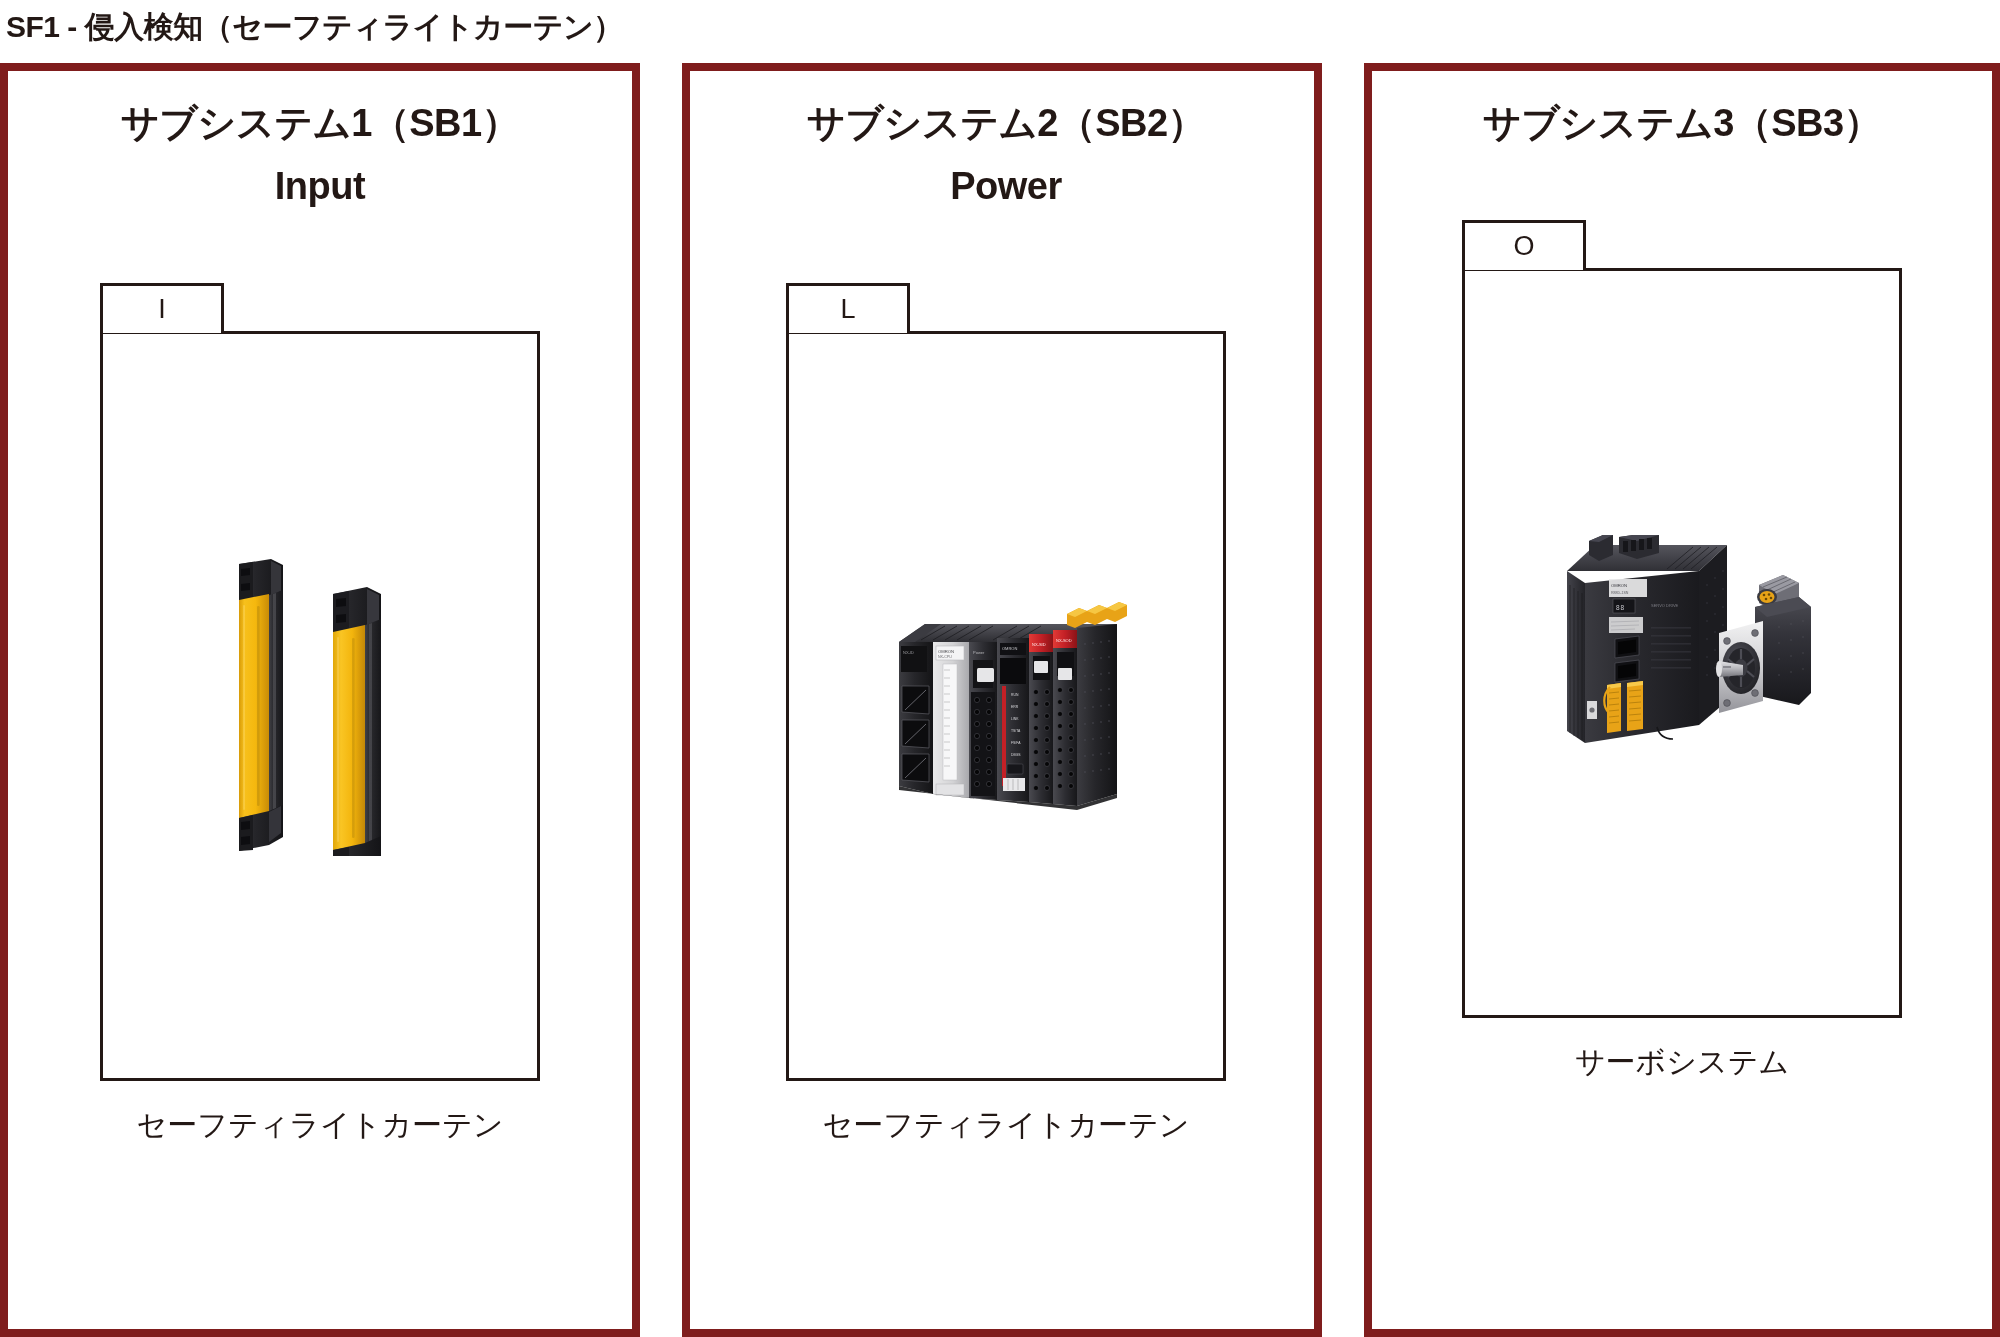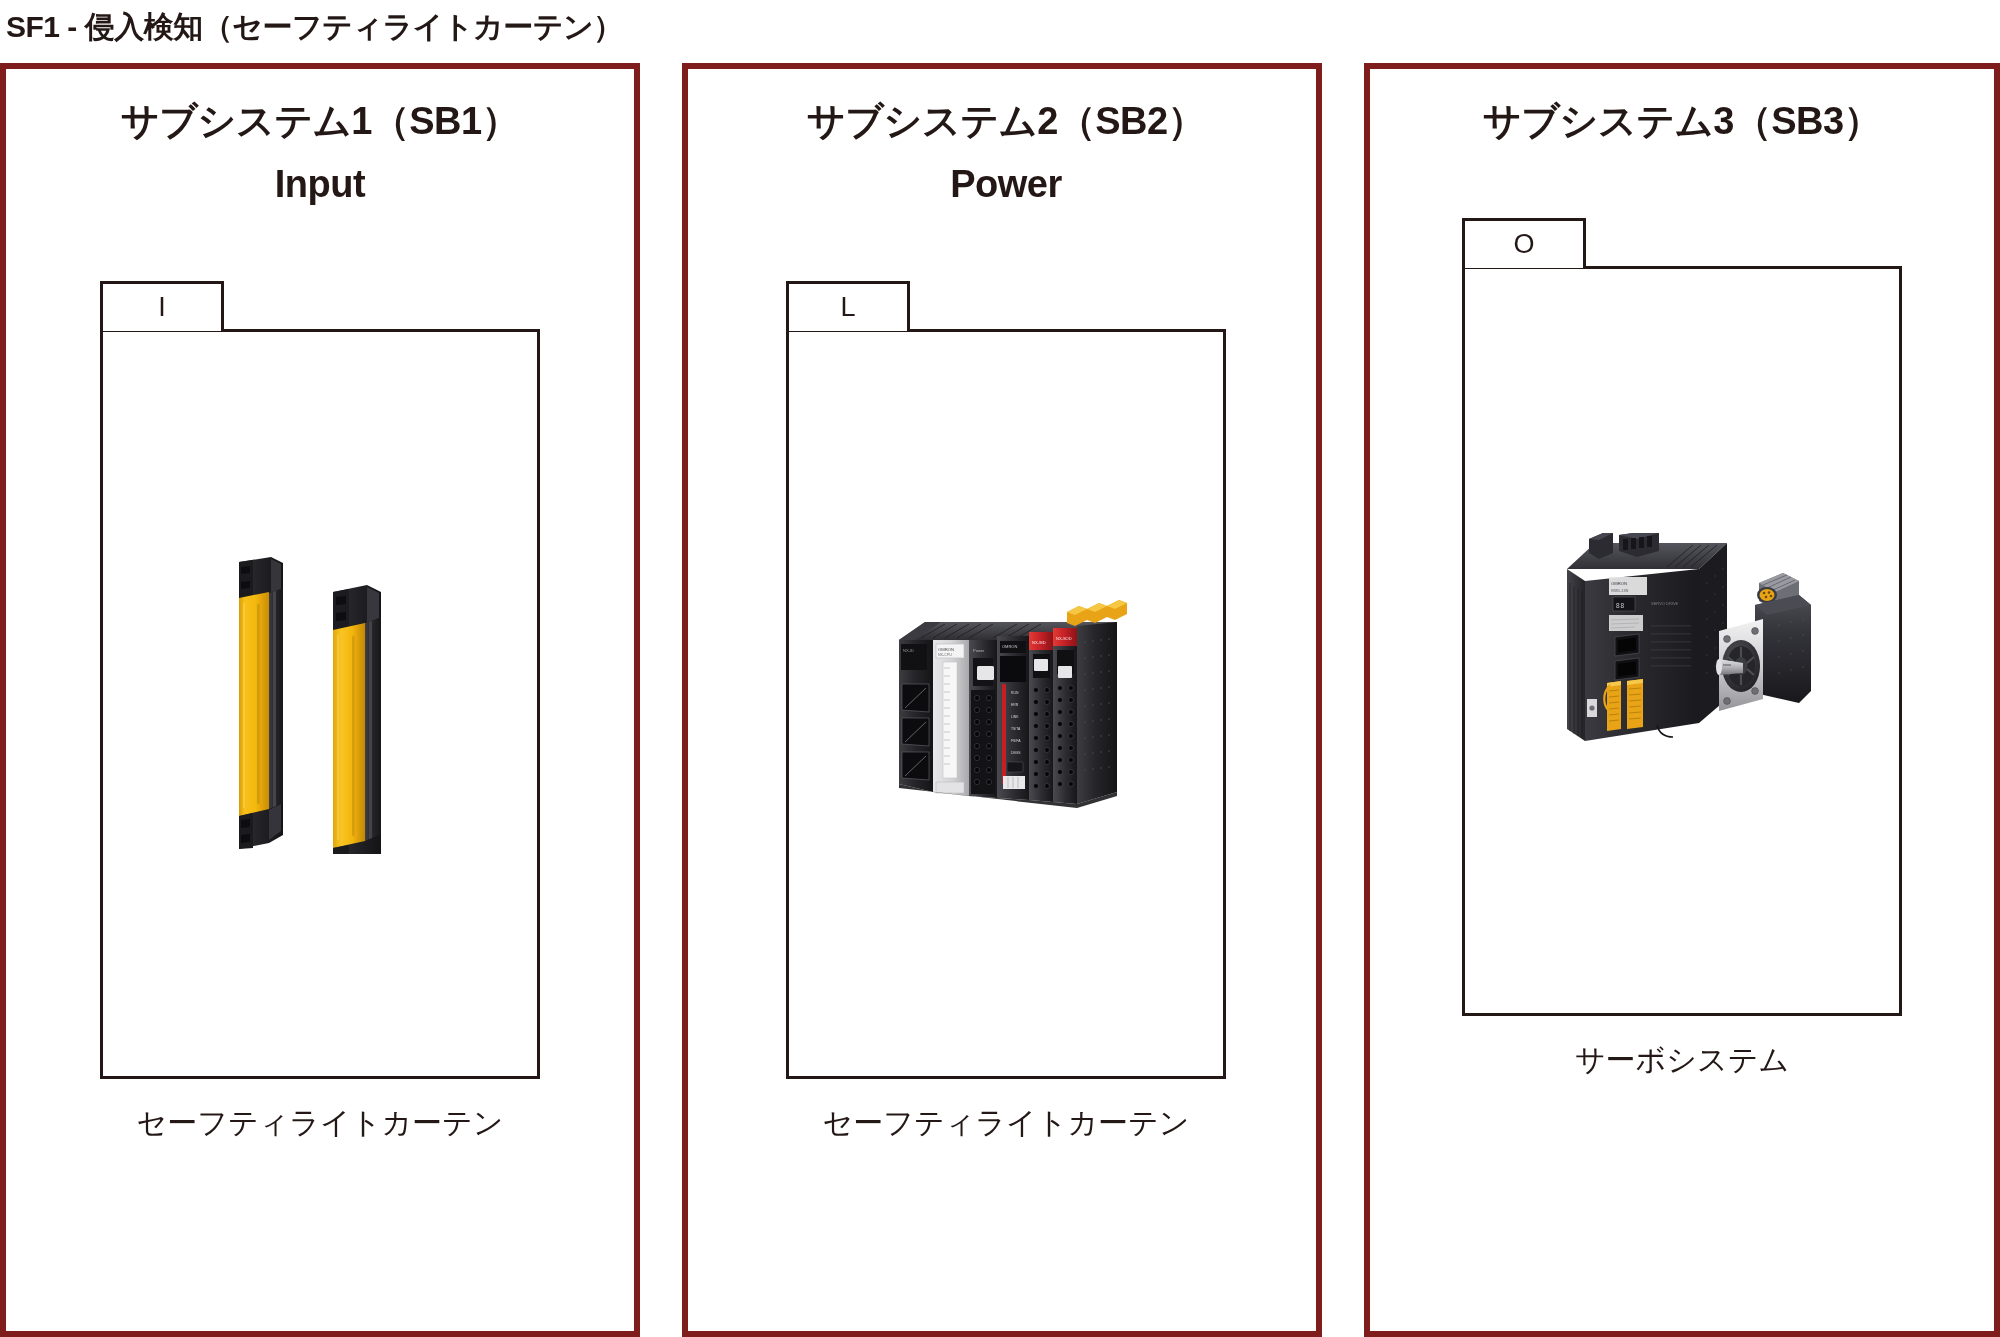--- a/index.html
+++ b/index.html
@@ -50,7 +50,7 @@
 
   .panel {
     box-sizing: border-box;
-    border: 6px solid #7f1d1d;
+    border: 8px solid #7f1d1d;
     background: #ffffff;
     position: relative;
     display: flex;

